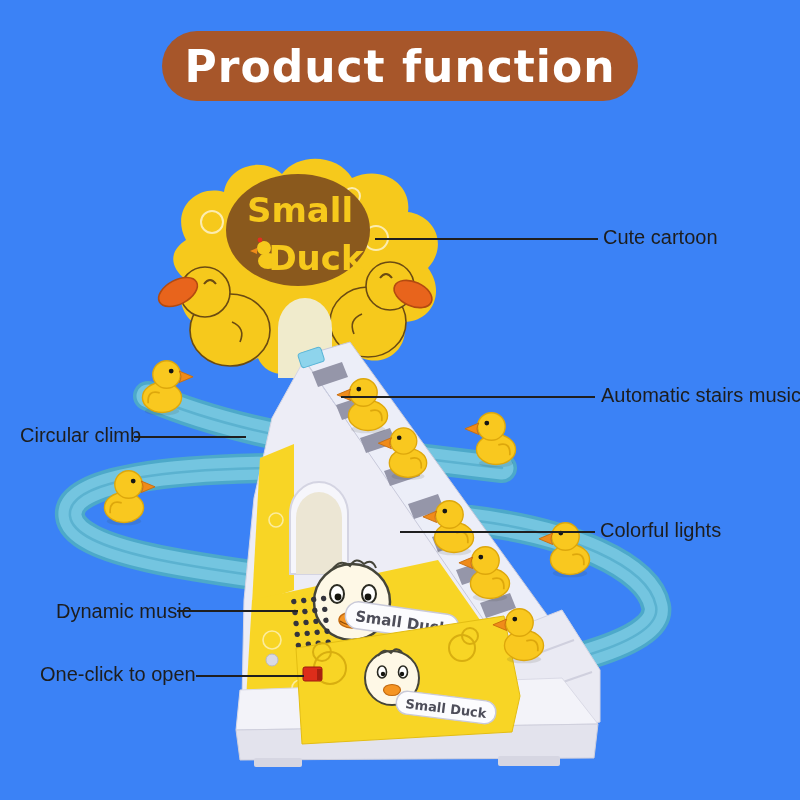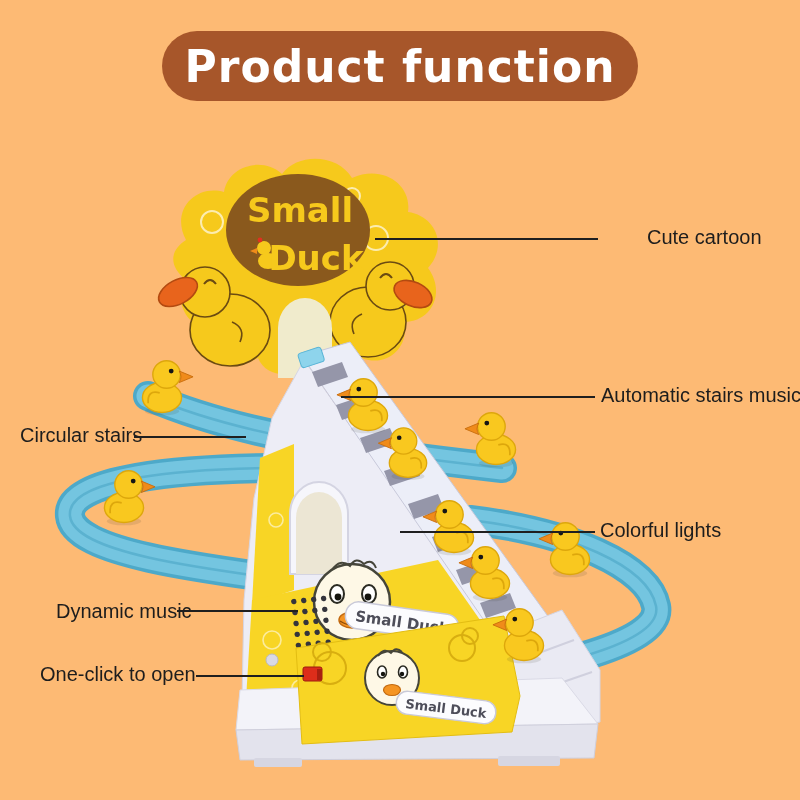--- a/index.html
+++ b/index.html
@@ -3,7 +3,7 @@
 <meta charset="utf-8">
 <style>
   html,body{margin:0;padding:0;background:#f0ebcc;}
-  .stage{position:relative;width:800px;height:800px;background:#fdba74;overflow:hidden;
+  .stage{position:relative;width:800px;height:800px;background:#3b82f6;overflow:hidden;
          font-family:"Liberation Sans",sans-serif;}
   .banner{position:absolute;left:162px;top:31px;width:476px;height:70px;border-radius:36px;
           background:#a7562a;display:flex;align-items:center;justify-content:center;}

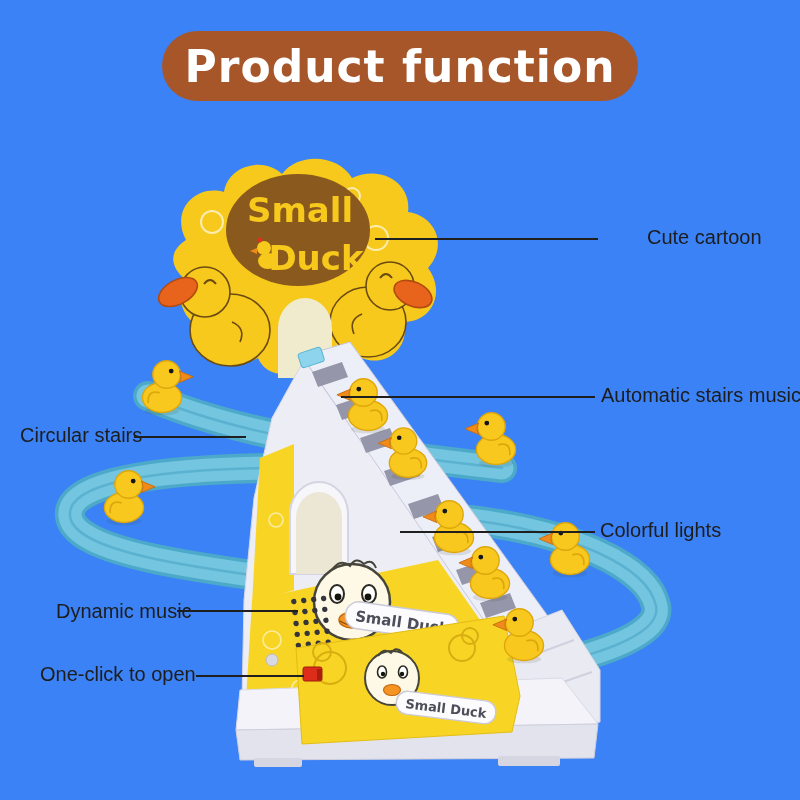--- a/index.html
+++ b/index.html
@@ -209,7 +209,7 @@
 
   <div>
     <div class="ann-line" style="left:375px;top:238px;width:223px;"></div>
-    <div class="ann-label" style="left:603px;top:226px;margin-left:44px;">Cute cartoon</div>
+    <div class="ann-label" style="left:603px;top:226px;">Cute cartoon</div>
   </div>
   <div>
     <div class="ann-line" style="left:341px;top:396px;width:254px;"></div>

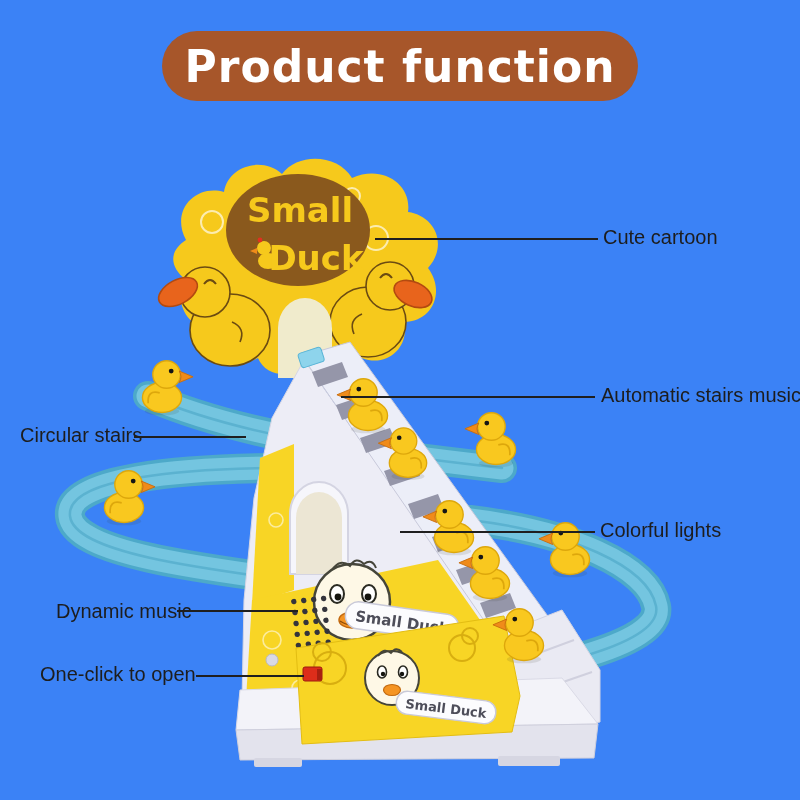--- a/index.html
+++ b/index.html
@@ -216,7 +216,7 @@
     <div class="ann-label" style="left:601px;top:384px;">Automatic stairs music</div>
   </div>
   <div>
-    <div class="ann-label" style="left:20px;top:424px;">Circular stairs</div>
+    <div class="ann-label" style="left:20px;top:424px;">Circular climb</div>
     <div class="ann-line" style="left:134px;top:436px;width:112px;"></div>
   </div>
   <div>

